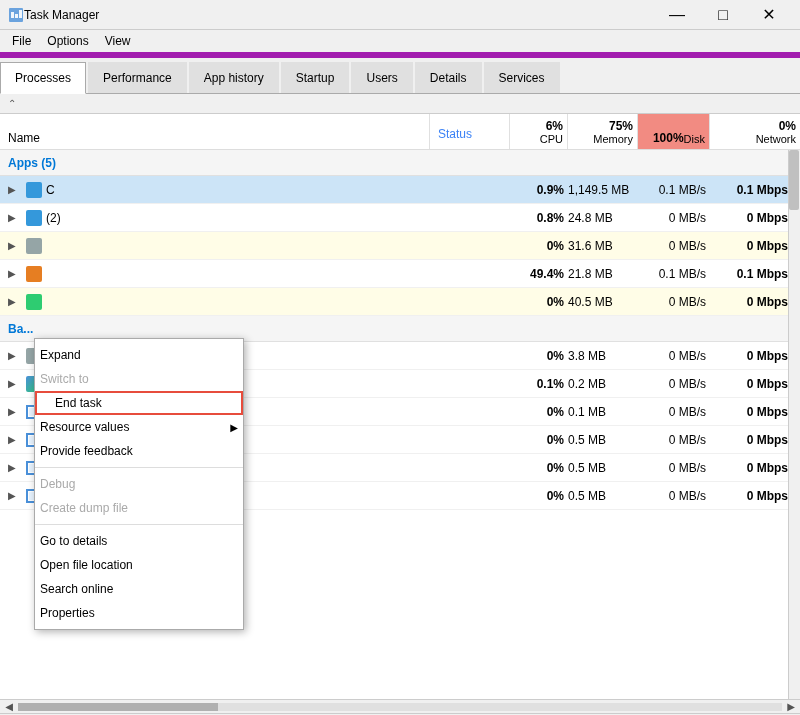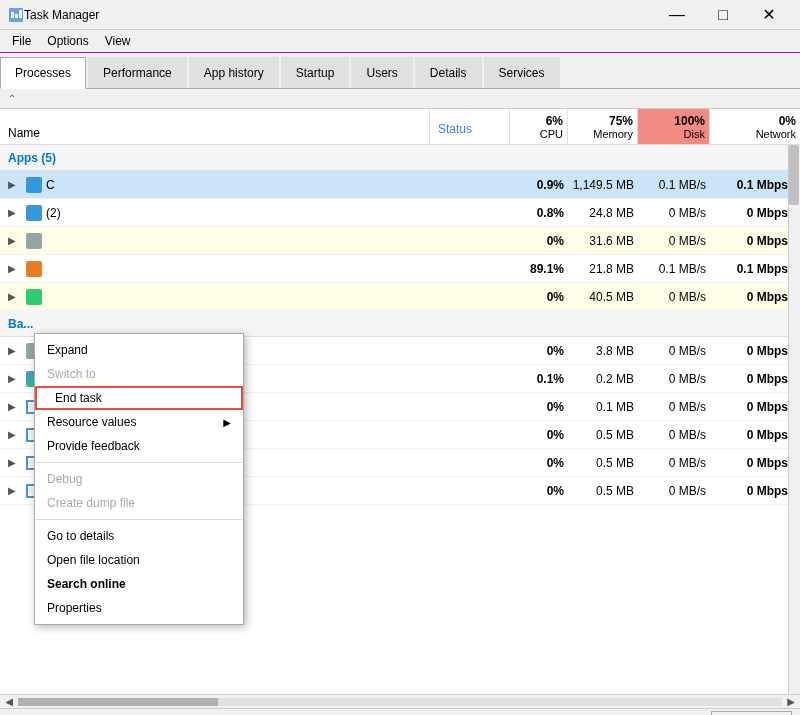--- a/index.html
+++ b/index.html
@@ -16,7 +16,7 @@
     .title-btn { width: 46px; height: 30px; border: none; background: transparent; cursor: pointer; font-size: 16px; display: flex; align-items: center; justify-content: center; }
 
     
-    .menu-bar { display: flex; gap: 0; background: #f0f0f0; border-bottom: 1px solid #a21caf; padding: 2px 4px; }
+    .menu-bar { display: flex; gap: 0; background: #f0f0f0; border-bottom: 6px solid #a21caf; padding: 2px 4px; }
     .menu-item { padding: 2px 8px; cursor: pointer; font-size: 12px; }
 
     

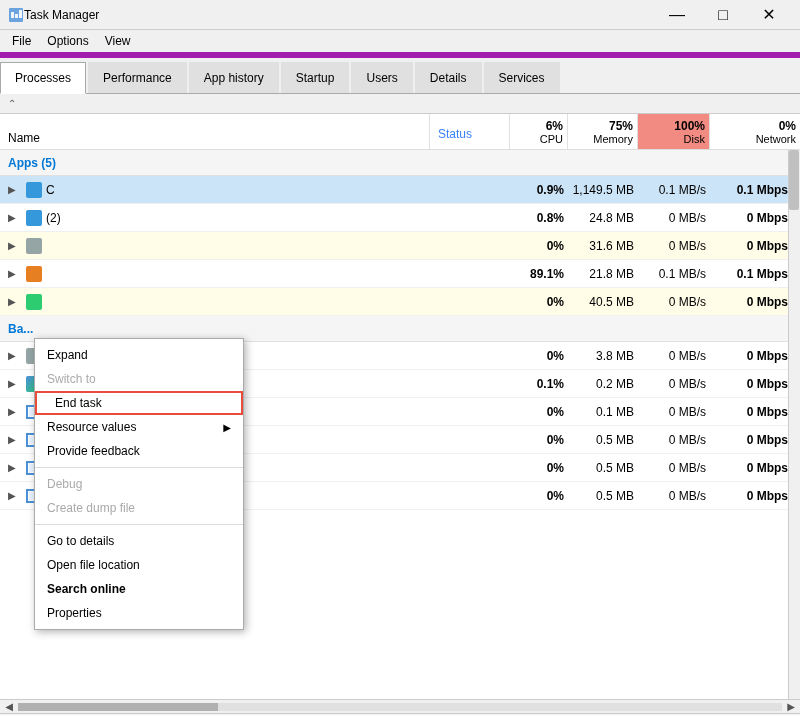--- a/index.html
+++ b/index.html
@@ -37,7 +37,7 @@
     .col-status { flex: 0 0 80px; padding: 8px 8px; display: flex; align-items: flex-end; font-size: 12px; color: #3b82f6; border-right: 1px solid #e0e0e0; }
     .col-cpu { flex: 0 0 58px; padding: 4px 4px 4px 0; display: flex; flex-direction: column; align-items: flex-end; justify-content: flex-end; font-size: 12px; color: #000; border-right: 1px solid #e0e0e0; }
     .col-memory { flex: 0 0 70px; padding: 4px 4px 4px 0; display: flex; flex-direction: column; align-items: flex-end; justify-content: flex-end; font-size: 12px; color: #000; border-right: 1px solid #e0e0e0; }
-    .col-disk { flex: 0 0 72px; padding: 4px 4px 4px 0; display: flex; flex-direction: column; align-items: flex-end; justify-content: flex-end; font-size: 12px; color: #000; border-right: 1px solid #e0e0e0; background: #f28b82; }
+    .col-disk { flex: 0 0 72px; padding: 4px 4px 4px 0; display: flex; flex-direction: row; align-items: flex-end; justify-content: flex-end; font-size: 12px; color: #000; border-right: 1px solid #e0e0e0; background: #f28b82; }
     .col-network { flex: 1; padding: 4px 4px 4px 0; display: flex; flex-direction: column; align-items: flex-end; justify-content: flex-end; font-size: 12px; color: #000; }
     .col-pct { font-size: 12px; font-weight: 600; }
     .col-label { font-size: 11px; }

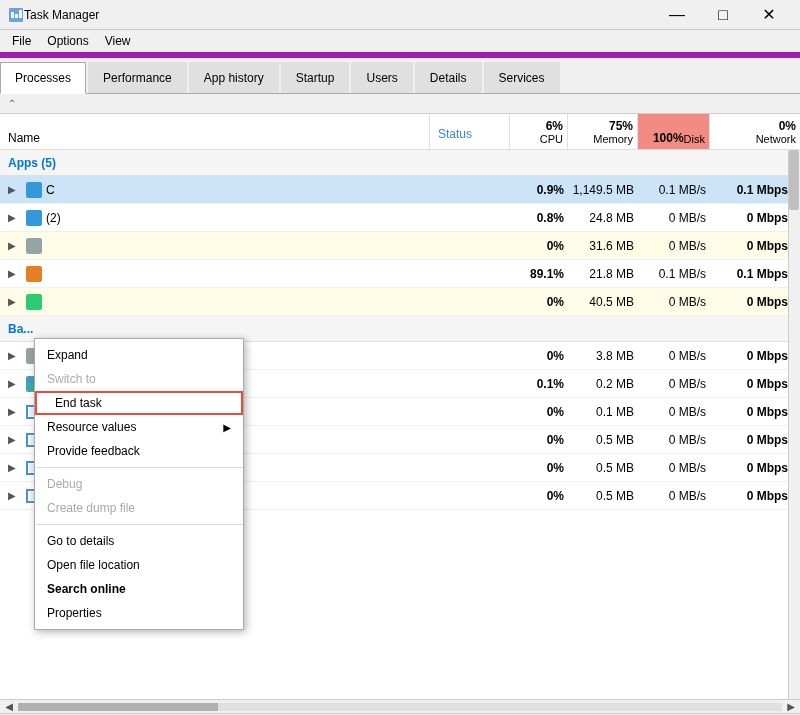--- a/index.html
+++ b/index.html
@@ -57,7 +57,7 @@
     .td-expand { width: 14px; font-size: 10px; color: #555; flex-shrink: 0; }
     .td-status { flex: 0 0 80px; padding: 0 4px; font-size: 12px; color: #666; }
     .td-cpu { flex: 0 0 58px; text-align: right; padding-right: 4px; font-size: 12px; font-weight: bold; }
-    .td-memory { flex: 0 0 70px; text-align: right; padding-right: 4px; font-size: 12px; }
+    .td-memory { flex: 0 0 70px; text-align: left; padding-right: 4px; font-size: 12px; }
     .td-disk { flex: 0 0 72px; text-align: right; padding-right: 4px; font-size: 12px; }
     .td-network { flex: 1; text-align: right; padding-right: 12px; font-size: 12px; font-weight: bold; }
 

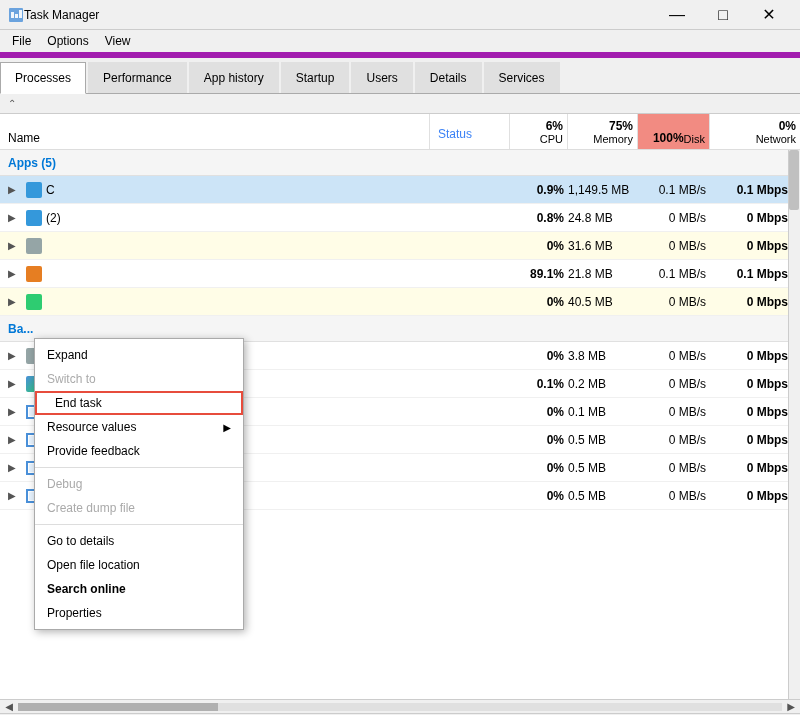--- a/index.html
+++ b/index.html
@@ -223,7 +223,7 @@
         <span class="app-icon orange"></span>
       </div>
       <div class="td-status"></div>
-      <div class="td-cpu">89.1%</div>
+      <div class="td-cpu">49.4%</div>
       <div class="td-memory">21.8 MB</div>
       <div class="td-disk">0.1 MB/s</div>
       <div class="td-network">0.1 Mbps</div>

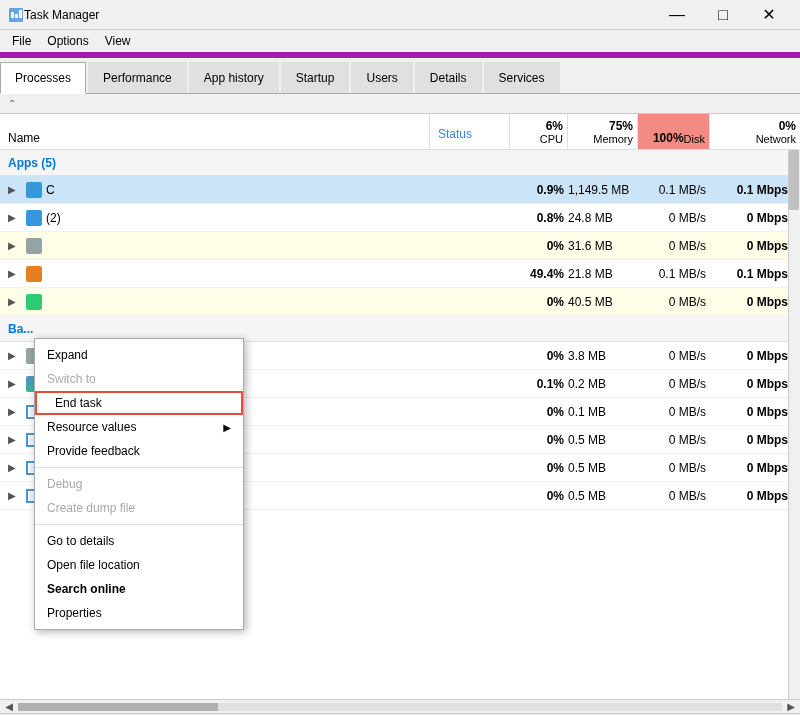--- a/index.html
+++ b/index.html
@@ -71,7 +71,7 @@
       background: #fff; border: 1px solid #aaa; box-shadow: 2px 2px 8px rgba(0,0,0,0.3);
       z-index: 100; padding: 4px 0;
     }
-    .ctx-item { padding: 5px 12px; cursor: pointer; font-size: 12px; color: #000; display: flex; align-items: center; justify-content: space-between; }
+    .ctx-item { padding: 5px 5px; cursor: pointer; font-size: 12px; color: #000; display: flex; align-items: center; justify-content: space-between; }
     .ctx-item.disabled { color: #aaa; cursor: default; }
     .ctx-item.highlighted { background: #fff; border: 2px solid #e74c3c; padding: 3px 18px; }
     .ctx-separator { height: 1px; background: #ddd; margin: 4px 0; }

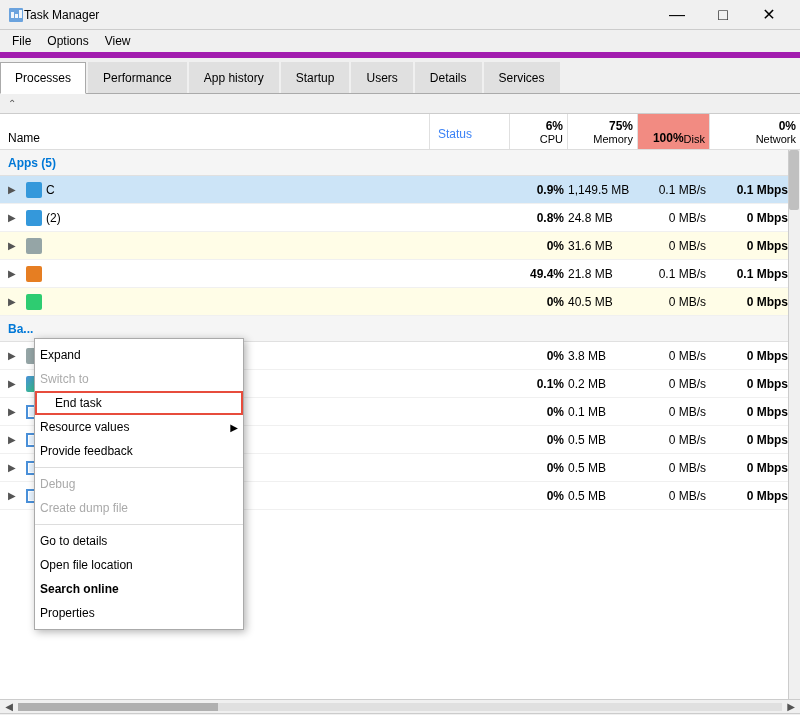--- a/index.html
+++ b/index.html
@@ -341,7 +341,7 @@
       <div class="ctx-separator"></div>
       <div class="ctx-item">Go to details</div>
       <div class="ctx-item">Open file location</div>
-      <div class="ctx-item" style="font-weight:700;">Search online</div>
+      <div class="ctx-item" style="font-weight:400;">Search online</div>
       <div class="ctx-item">Properties</div>
     </div>
 

